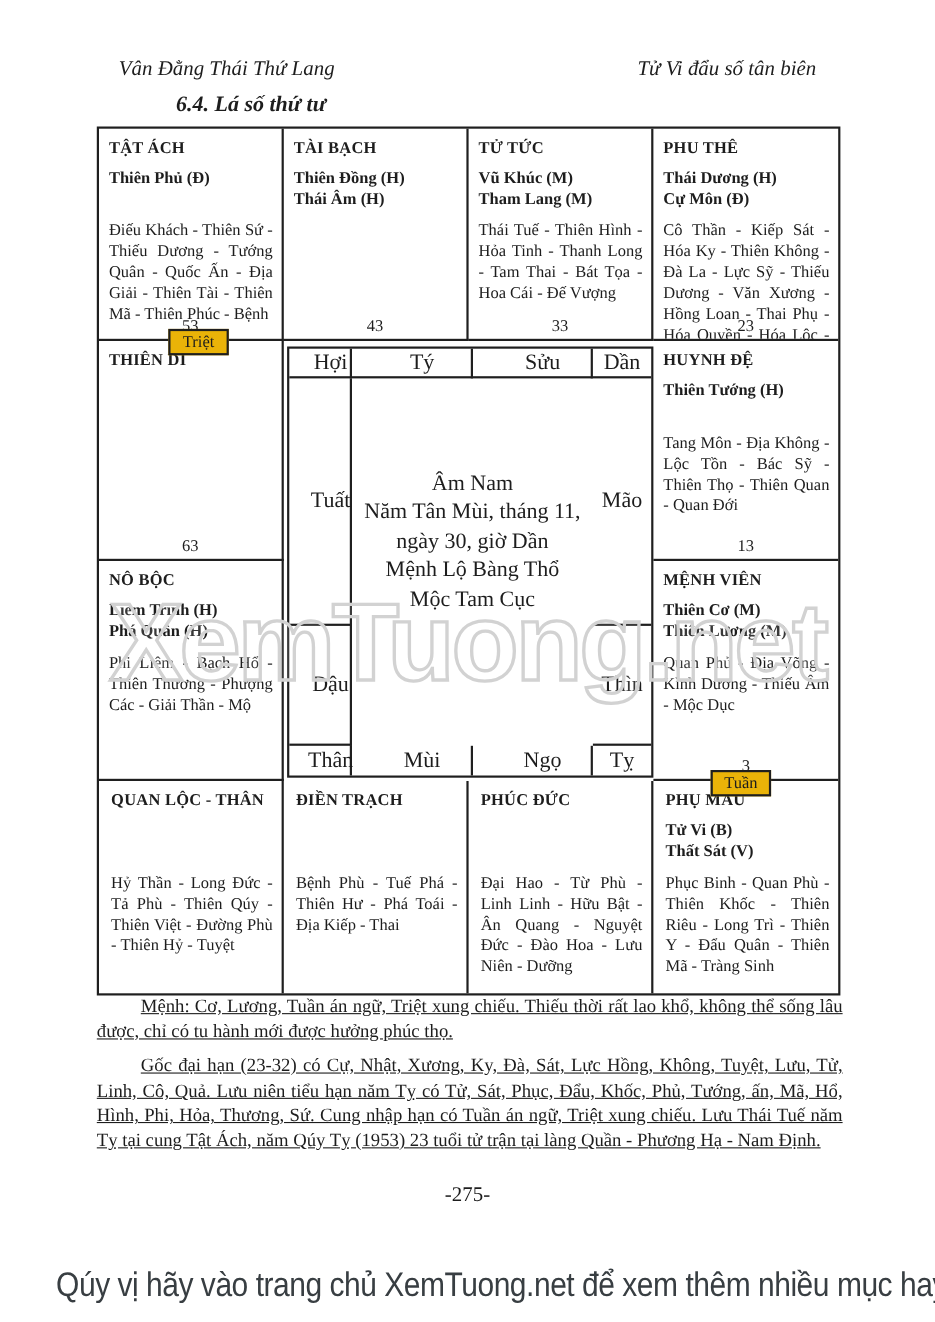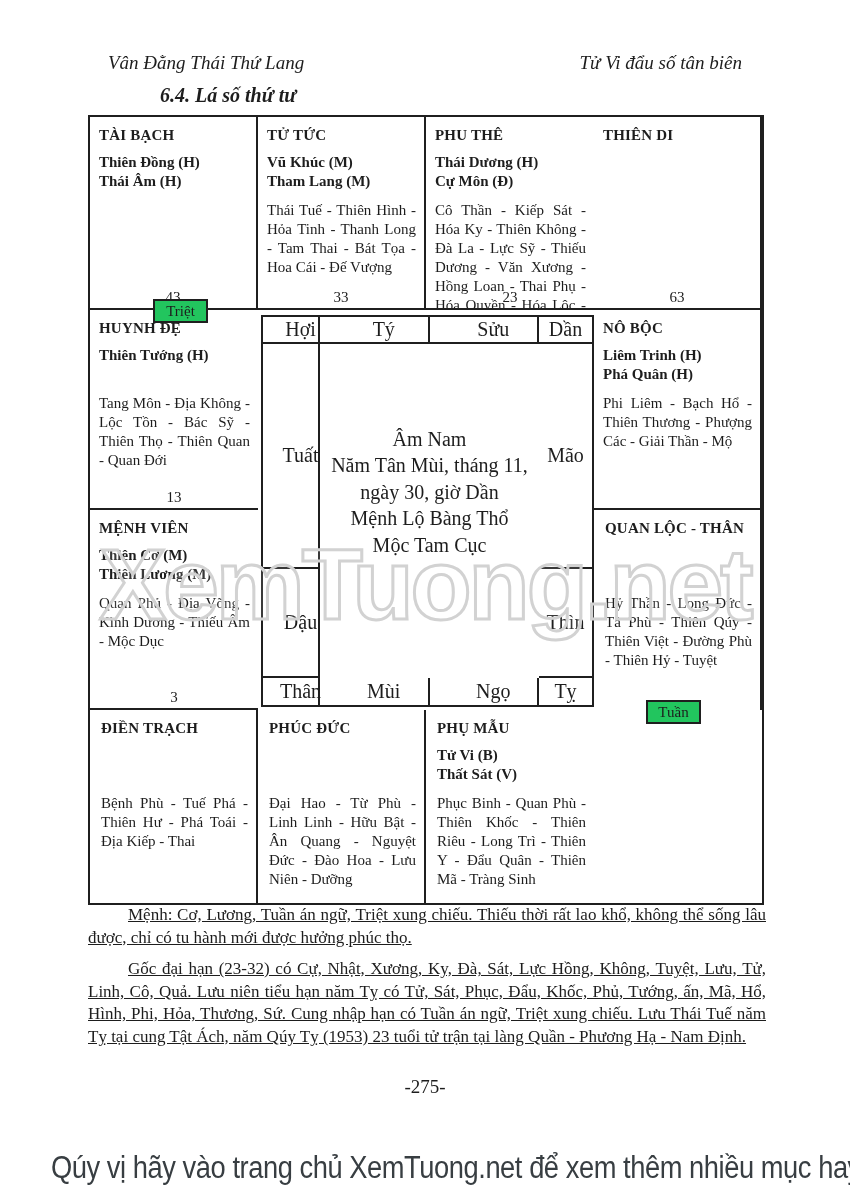--- a/index.html
+++ b/index.html
@@ -145,6 +145,12 @@
 
   <div class="chart">
 
+    <div class="cung r1 c1">
+      <div class="cung-title">TẬT ÁCH</div>
+      <div class="cung-stars">Thiên Phủ (Đ)</div>
+      <div class="cung-list">Điếu Khách - Thiên Sứ - Thiếu Dương - Tướng Quân - Quốc Ấn - Địa Giải - Thiên Tài - Thiên Mã - Thiên Phúc - Bệnh</div>
+      <div class="cung-num">53</div>
+    </div>
     <div class="cung r1 c2">
       <div class="cung-title">TÀI BẠCH</div>
       <div class="cung-stars">Thiên Đồng (H)

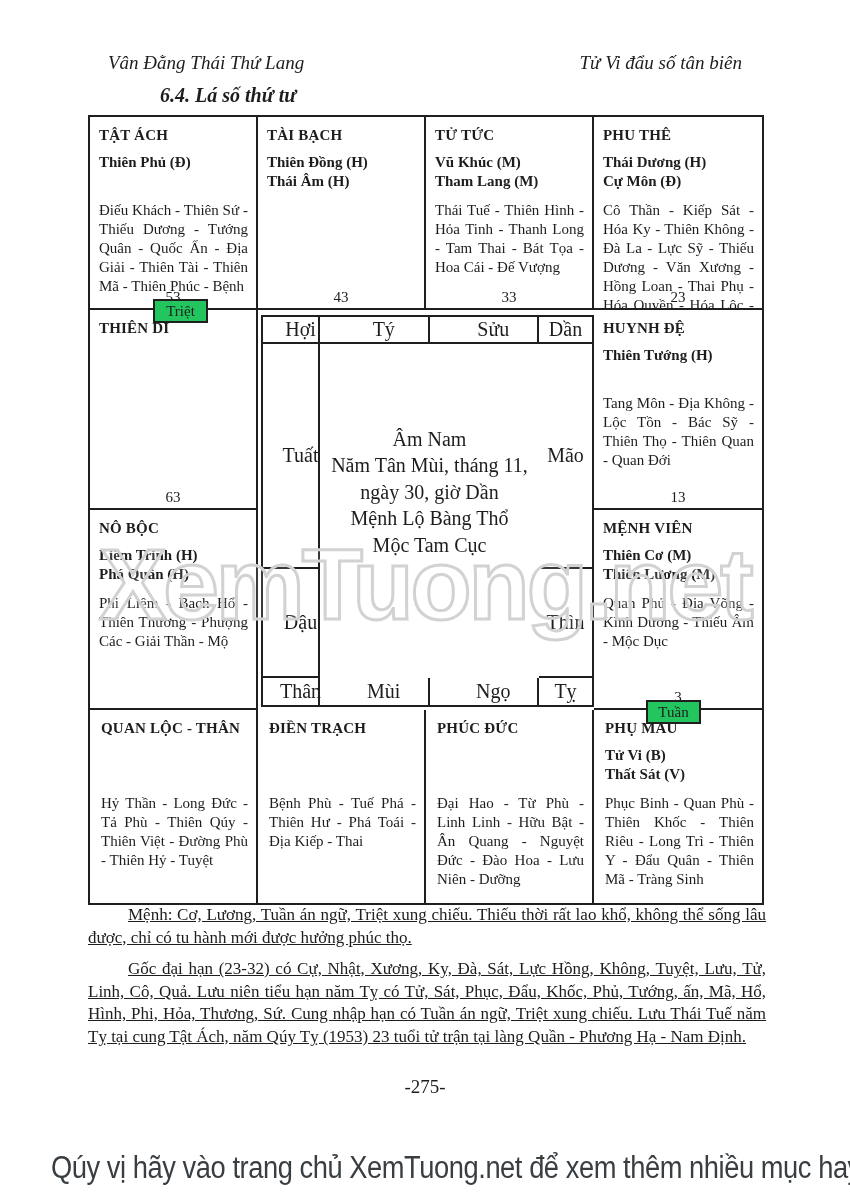--- a/index.html
+++ b/index.html
@@ -92,7 +92,7 @@
   .ovbox{
     position:absolute;z-index:12;
     box-sizing:border-box;
-    background:#22c55e;border:2px solid var(--line);
+    background:#eab308;border:2px solid var(--line);
     display:flex;align-items:center;justify-content:center;
     font-size:15px;
   }

